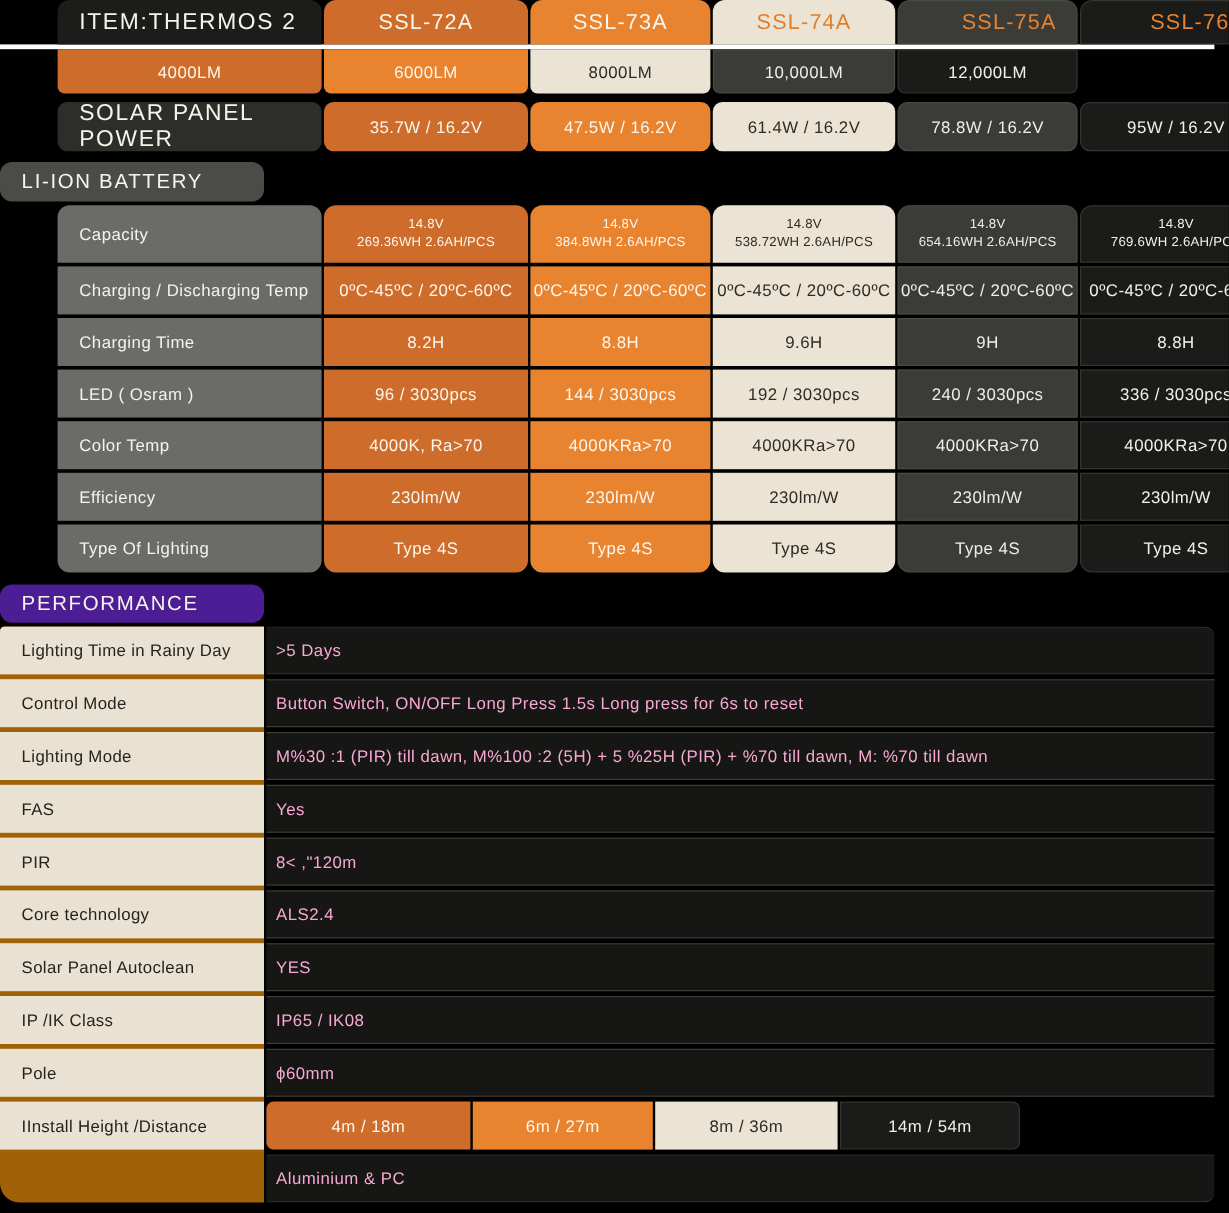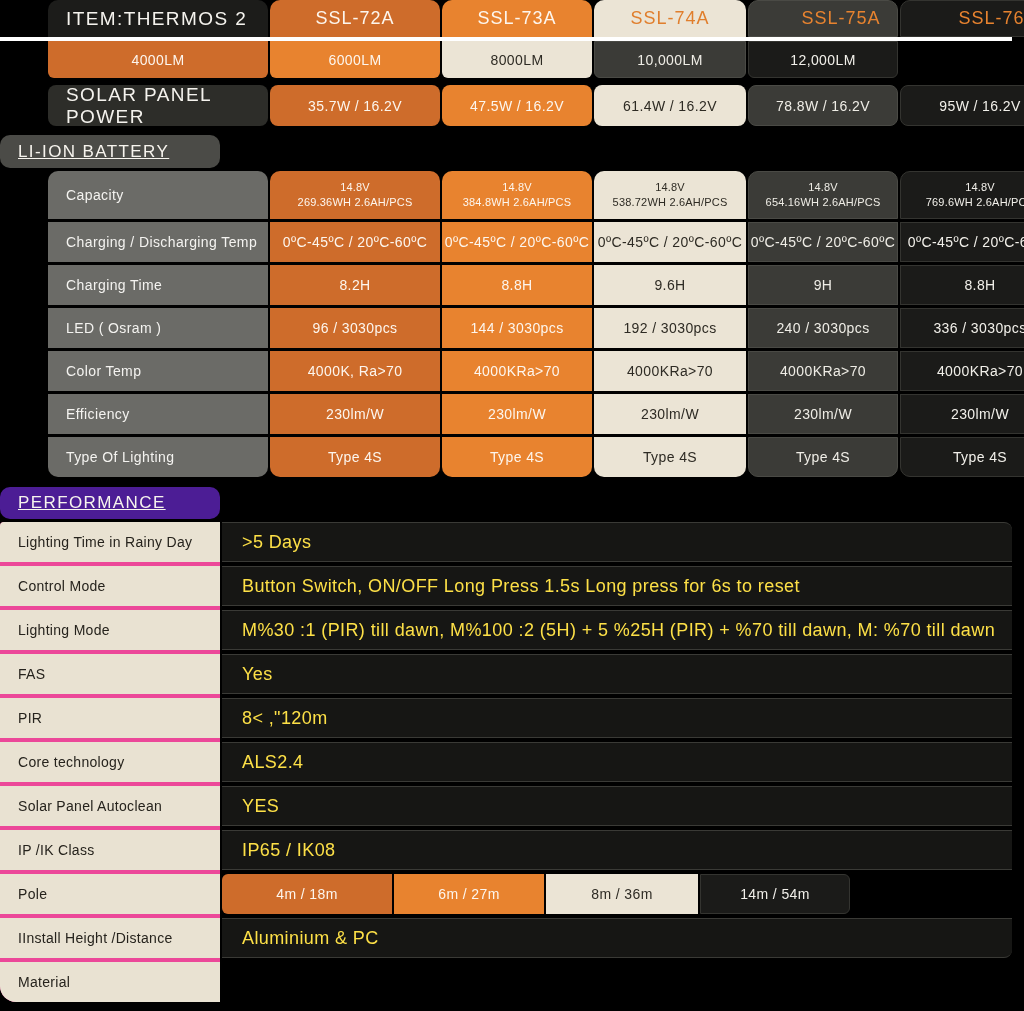--- a/index.html
+++ b/index.html
@@ -46,7 +46,7 @@
   
   .sec-title {
     width:220px; display:flex; align-items:center; padding-left:18px;
-    border-radius:10px; color:#F7F4EE; letter-spacing:1.4px; font-size:17px;text-decoration:underline;
+    border-radius:10px; color:#F7F4EE; letter-spacing:1.4px; font-size:17px;
   }
   .sec-battery { height:33px; margin-top:9px; background:#4B4B47; }
   .sec-perf { height:32px; margin-top:10px; background:#4c1d95; }

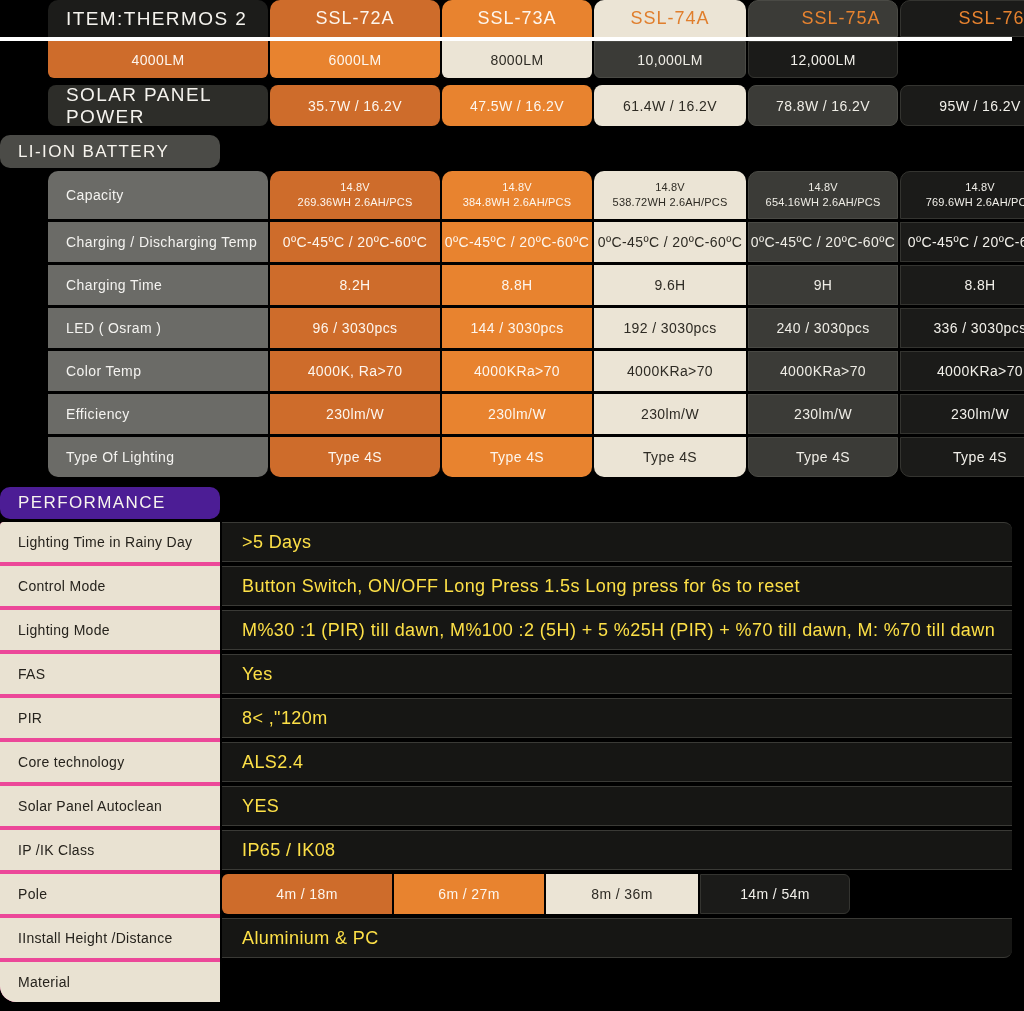--- a/index.html
+++ b/index.html
@@ -64,7 +64,7 @@
   
   .perf { margin-top:3px; display:grid; grid-template-columns:220px 790px; column-gap:2px; }
   .perf-left {
-    display:flex; flex-direction:column; row-gap:4px; background:#ec4899;
+    display:flex; flex-direction:column; row-gap:4px; background:#a16207;
     border-radius:4px 0 0 16px; overflow:hidden;
   }
   .plbl {

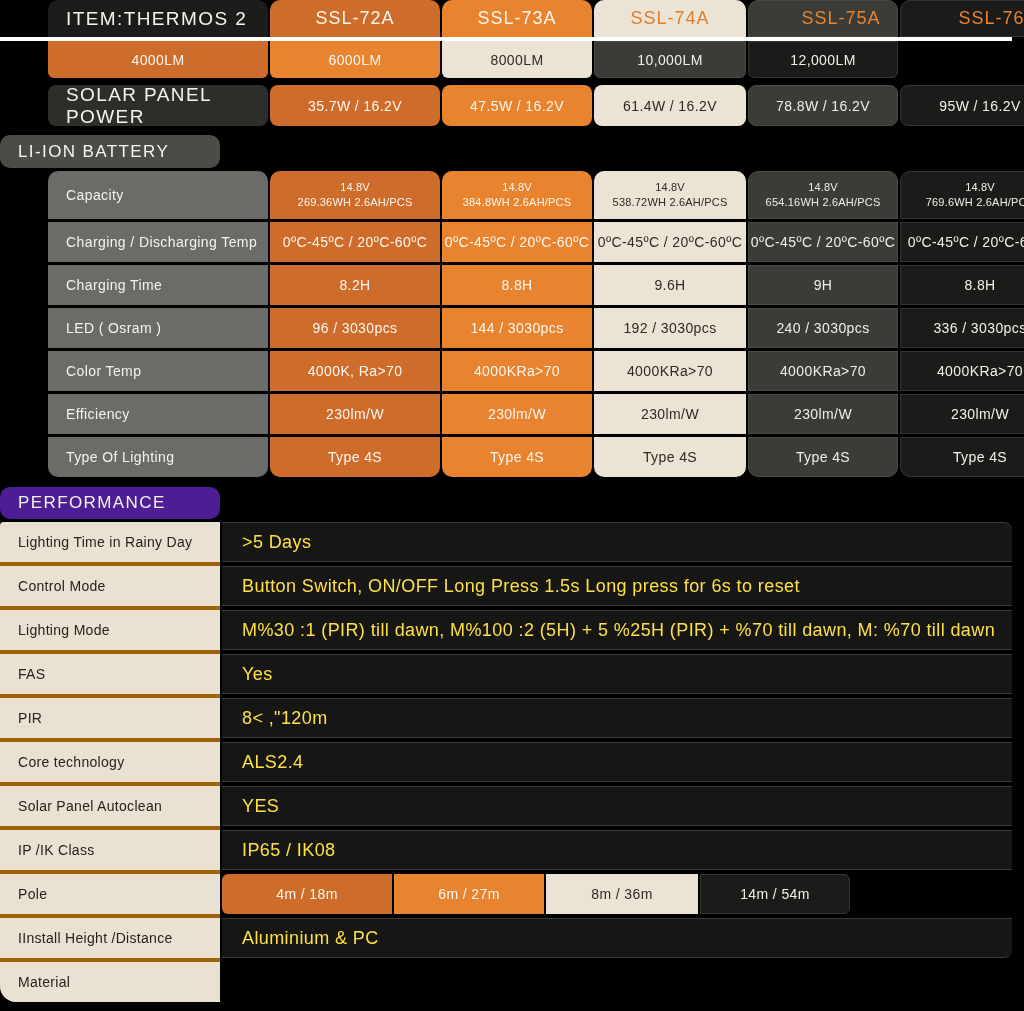--- a/index.html
+++ b/index.html
@@ -73,8 +73,8 @@
   }
   .perf-right { display:flex; flex-direction:column; row-gap:4px; }
   .pval {
-    height:40px; flex:0 0 40px; background:#161614; color:#fde047;
-    display:flex; align-items:center; padding-left:20px; font-size:18px; letter-spacing:.4px;
+    height:40px; flex:0 0 40px; background:#161614; color:#f9a8d4;
+    display:flex; align-items:center; padding-left:8px; font-size:14px; letter-spacing:.4px;
     border-top:1px solid #3a3a36; border-bottom:1px solid #3a3a36;
   }
   .pval.first { border-radius:0 8px 0 0; }

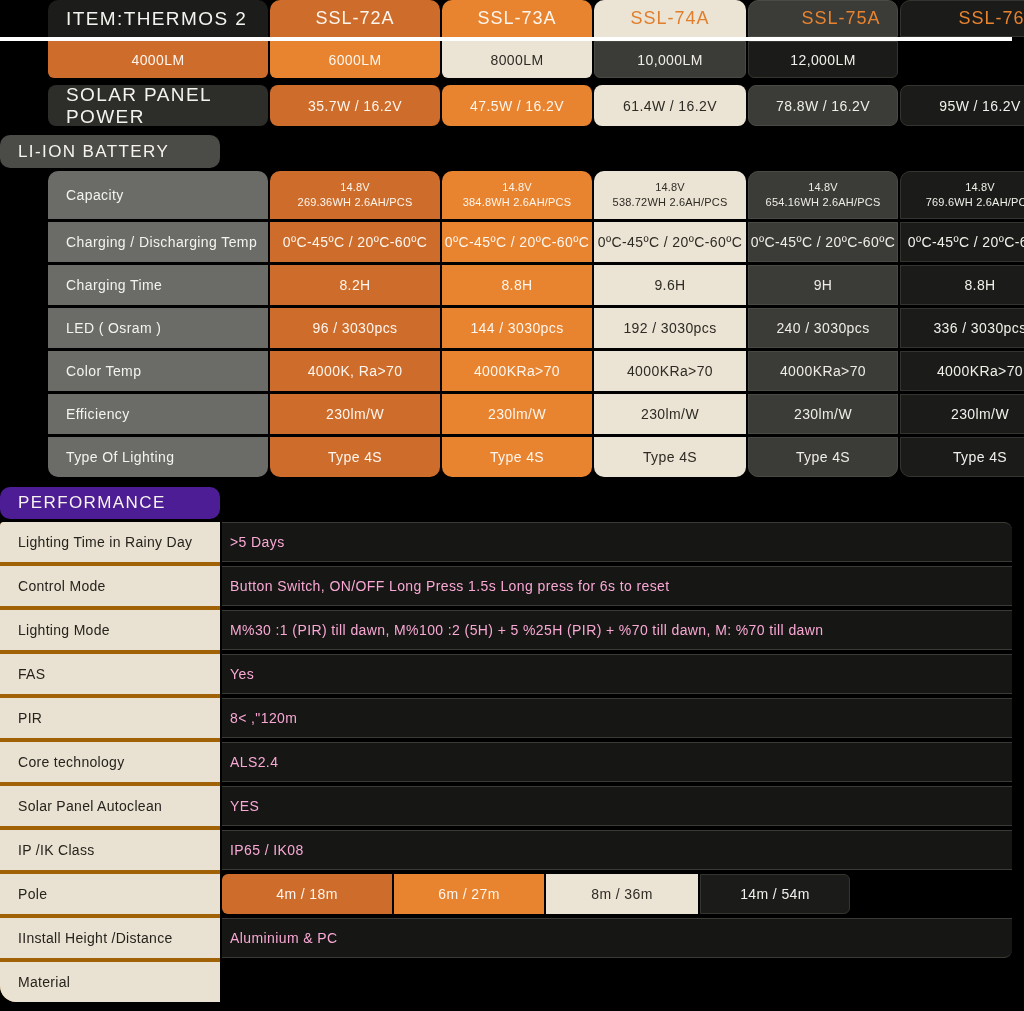--- a/index.html
+++ b/index.html
@@ -213,6 +213,7 @@
       <div class="pval">ALS2.4</div>
       <div class="pval">YES</div>
       <div class="pval">IP65 / IK08</div>
+      <div class="pval">ϕ60mm</div>
       <div class="ivals">
         <div class="cell c1">4m / 18m</div>
         <div class="cell c2">6m / 27m</div>

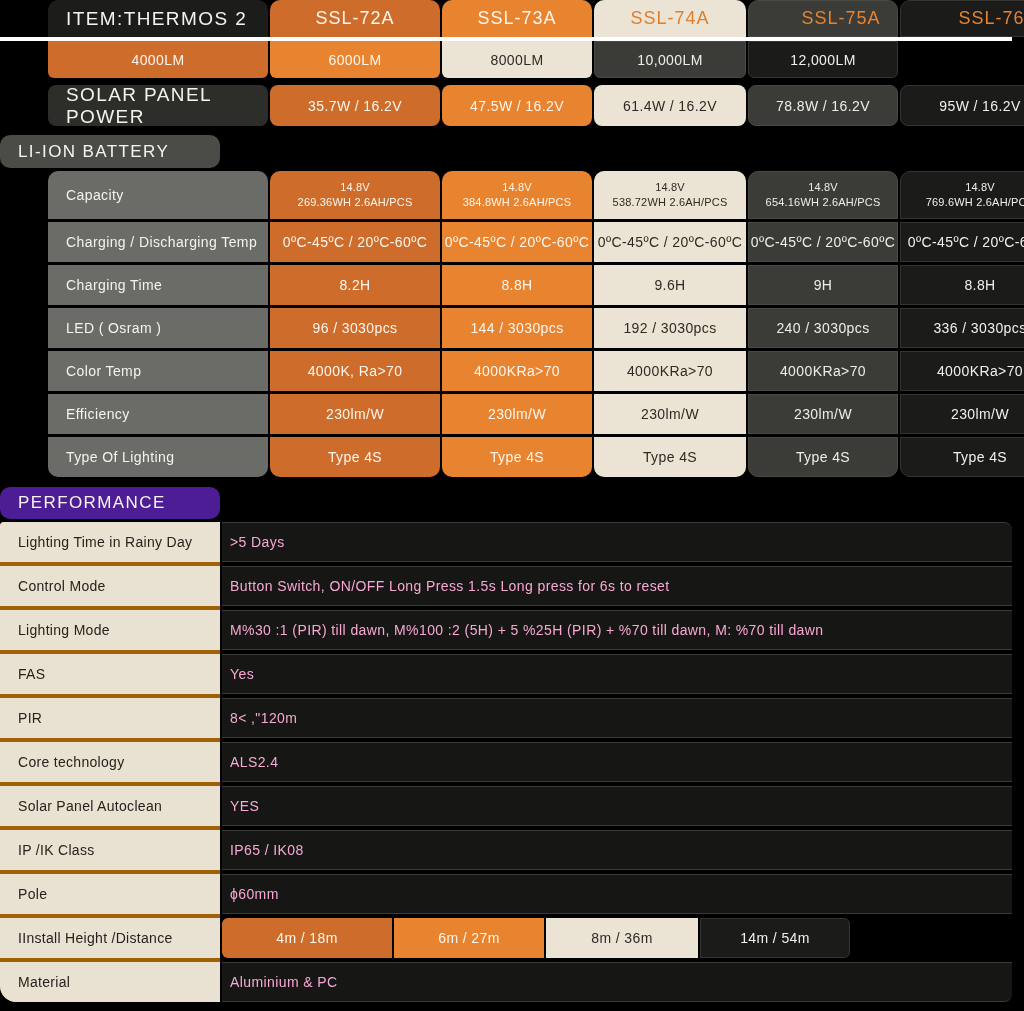--- a/index.html
+++ b/index.html
@@ -202,7 +202,6 @@
       <div class="plbl">IP /IK Class</div>
       <div class="plbl">Pole</div>
       <div class="plbl">IInstall Height /Distance</div>
-      <div class="plbl">Material</div>
     </div>
     <div class="perf-right">
       <div class="pval first">&gt;5 Days</div>

